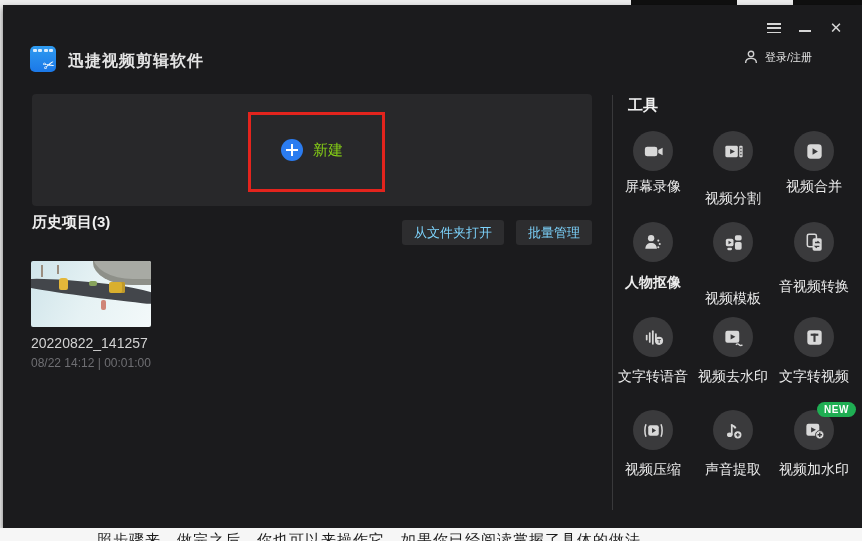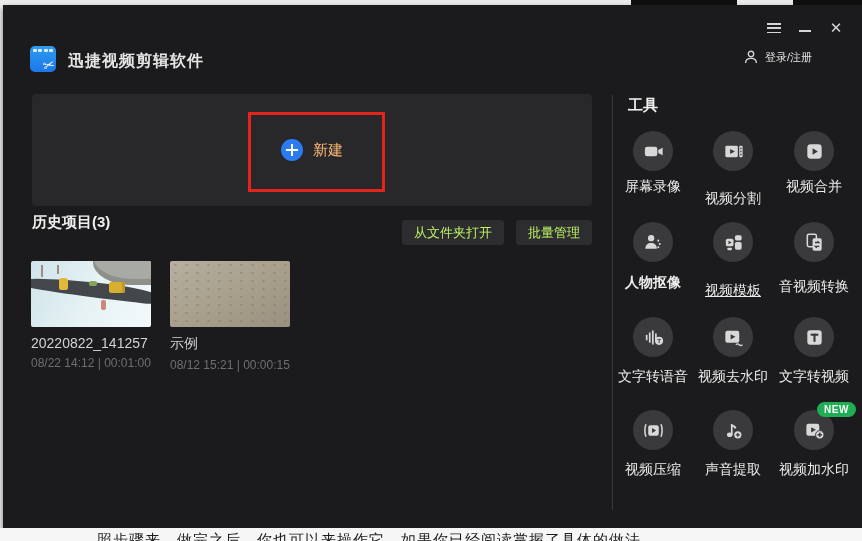--- a/index.html
+++ b/index.html
@@ -48,7 +48,7 @@
   .plus-circle::before,.plus-circle::after{content:"";position:absolute;background:#fff;}
   .plus-circle::before{left:5px;top:10px;width:12px;height:2px;}
   .plus-circle::after{left:10px;top:5px;width:2px;height:12px;}
-  .new-label{font-size:15px;color:#fdba74;}
+  .new-label{font-size:15px;color:#84cc16;}
   .red-annotation{position:absolute;left:245px;top:107px;width:131px;height:74px;border:3px solid #e3241d;}
 
   

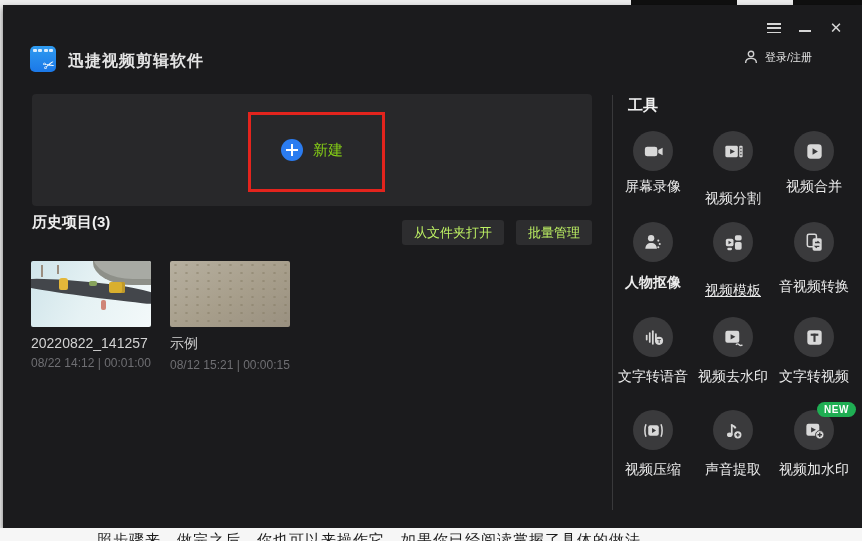--- a/index.html
+++ b/index.html
@@ -54,7 +54,7 @@
   
   .history-title{position:absolute;left:29px;top:208px;font-size:15px;font-weight:bold;color:#f0f0f0;}
   .hist-actions{position:absolute;top:215px;right:270px;display:flex;gap:12px;}
-  .hist-btn{height:25px;padding:0 12px;background:#2d2d2f;border:none;border-radius:3px;color:#bef264;font-size:13px;cursor:pointer;white-space:nowrap;font-family:inherit;}
+  .hist-btn{height:25px;padding:0 12px;background:#2d2d2f;border:none;border-radius:3px;color:#7dd3fc;font-size:13px;cursor:pointer;white-space:nowrap;font-family:inherit;}
   .proj-list{position:absolute;left:28px;top:256px;display:flex;}
   .proj-card{width:120px;margin-right:19px;cursor:pointer;}
   .thumb{width:120px;height:66px;border-radius:2px;position:relative;overflow:hidden;}

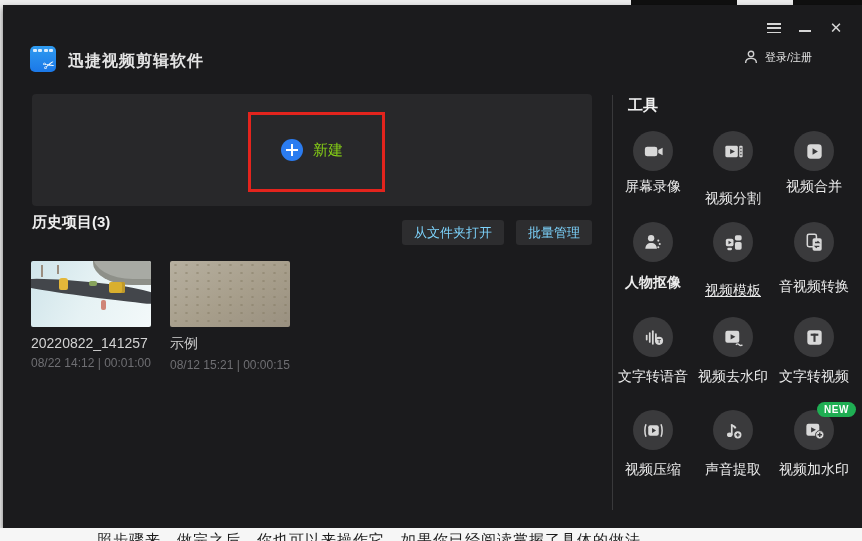--- a/index.html
+++ b/index.html
@@ -216,7 +216,7 @@
             <rect x="5.5" y="17.5" width="5" height="2.5" rx="1.2" fill="#d8d8d8"></rect>
           </svg>
         </div>
-        <div class="tool-label" style="top: 60px; text-decoration: underline;">视频模板</div>
+        <div class="tool-label" style="top: 68px;">视频模板</div>
       </div>
       <div class="tool" style="left: 761px; top: 217px; height: 76px;">
         <div class="tool-circle">

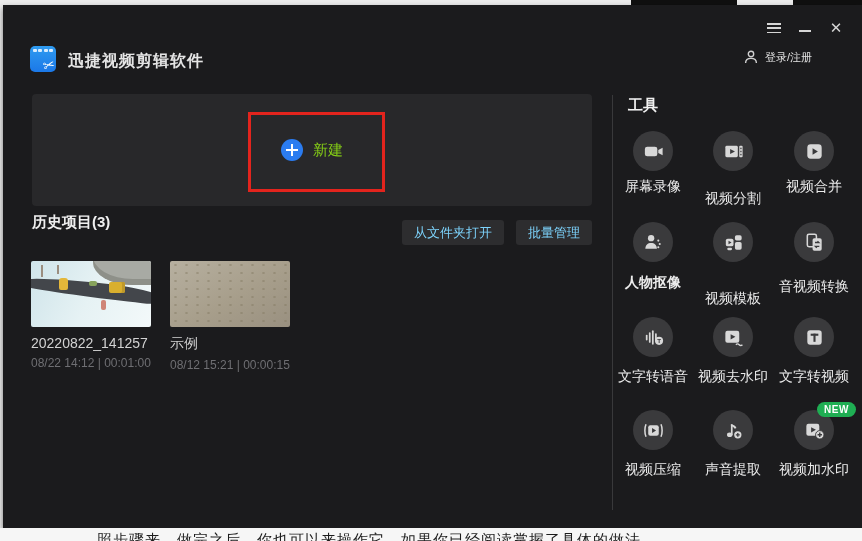--- a/index.html
+++ b/index.html
@@ -153,11 +153,6 @@
         <div class="proj-name">20220822_141257</div>
         <div class="proj-meta">08/22 14:12 | 00:01:00</div>
       </div>
-      <div class="proj-card">
-        <div class="thumb thumb-desert"></div>
-        <div class="proj-name">示例</div>
-        <div class="proj-meta">08/12 15:21 | 00:00:15</div>
-      </div>
     </div>
 
   <div class="divider"></div>

